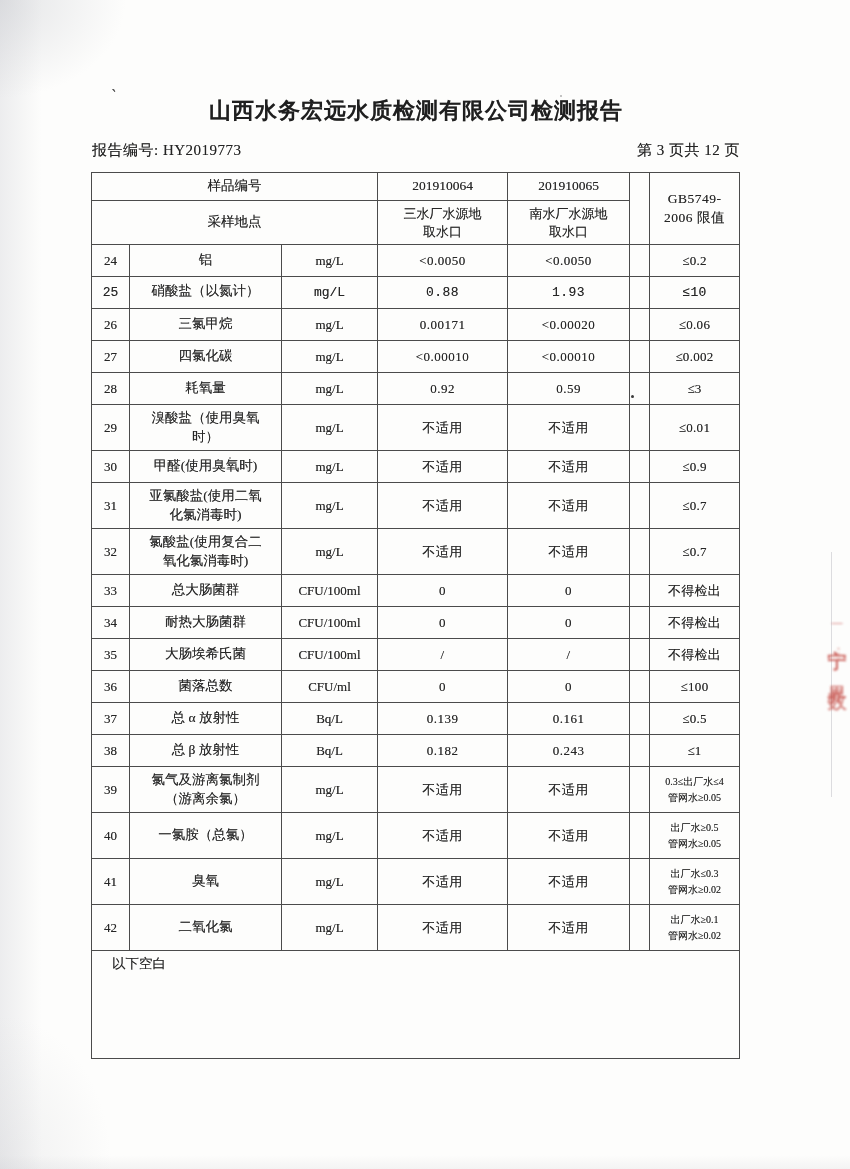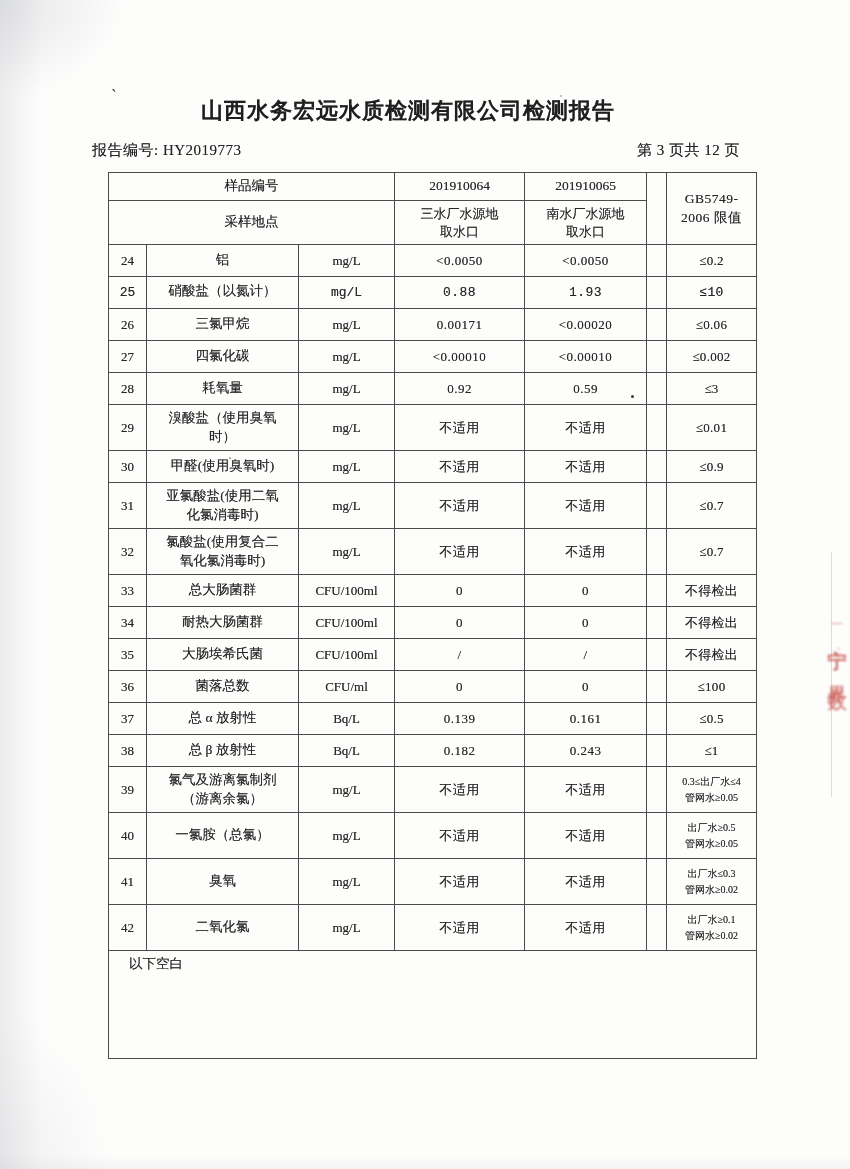--- a/index.html
+++ b/index.html
@@ -27,7 +27,7 @@
     font-size:17px; color:#4a4a4a; transform:rotate(10deg);
   }
   .page-title {
-    position:absolute; left:84px; top:96px; width:648px;
+    position:absolute; left:92px; top:96px; width:648px;
     text-align:center;
     font-family:"Liberation Sans","DejaVu Sans",sans-serif;
     font-weight:700; font-size:22px; letter-spacing:1px;

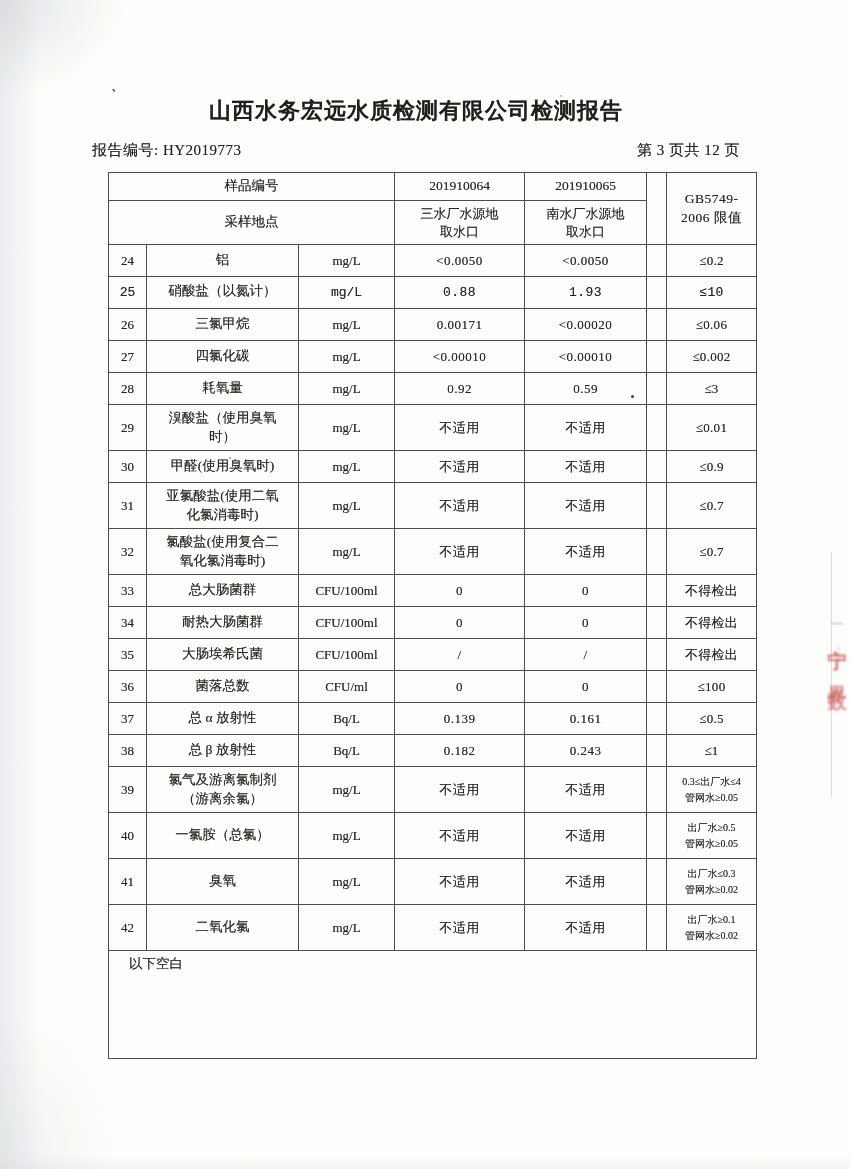--- a/index.html
+++ b/index.html
@@ -41,7 +41,7 @@
   .report-number { letter-spacing:.5px; }
   .page-indicator { letter-spacing:.5px; }
 
-  .table-wrap { position:absolute; left:108px; top:172px; }
+  .table-wrap { position:absolute; left:91px; top:172px; }
   table.results {
     border-collapse:collapse; table-layout:fixed; width:648px;
     font-size:13.5px; color:#262626;

